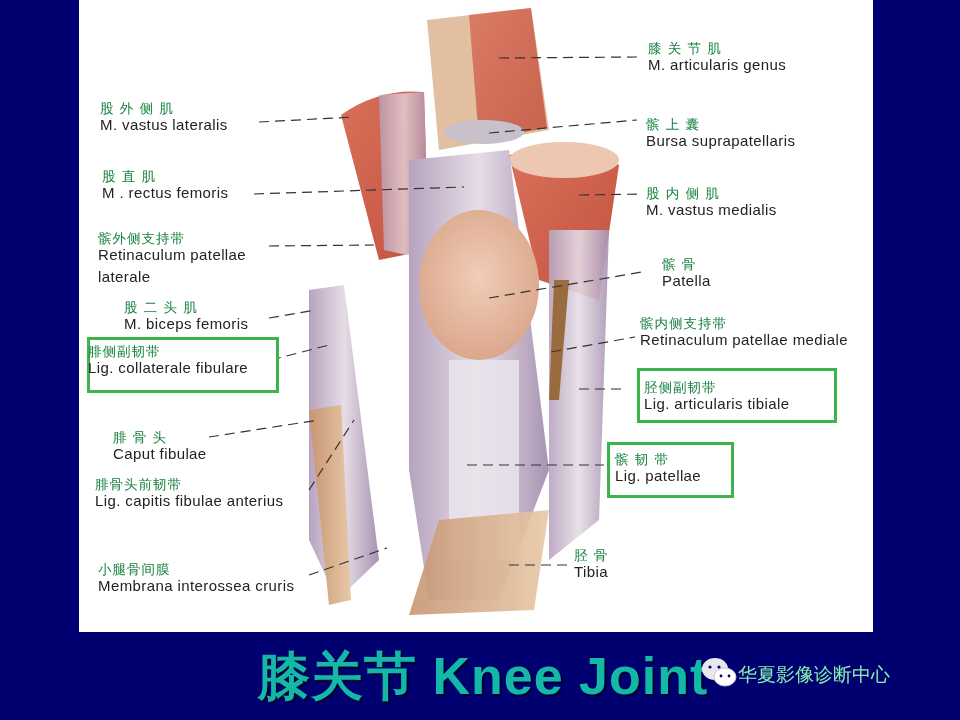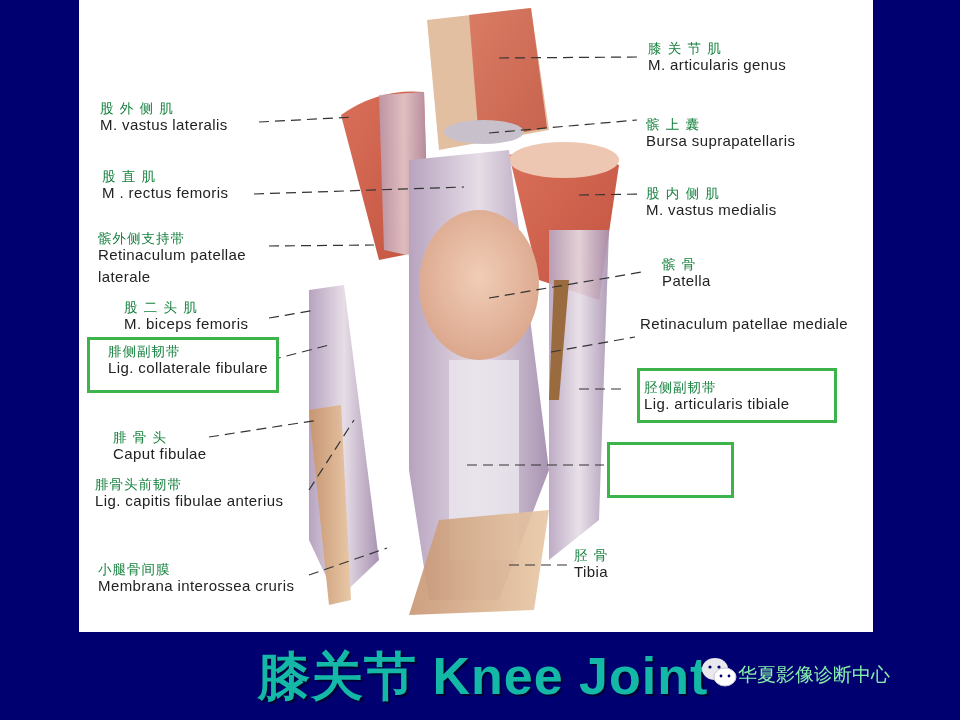--- a/index.html
+++ b/index.html
@@ -140,6 +140,7 @@
     <span class="la">Patella</span>
   </div>
   <div class="label" style="left:561px; top:315px;">
+    <span class="zh">髌内侧支持带</span>
     <span class="la">Retinaculum patellae mediale</span>
   </div>
   <div class="label" style="left:565px; top:379px;">

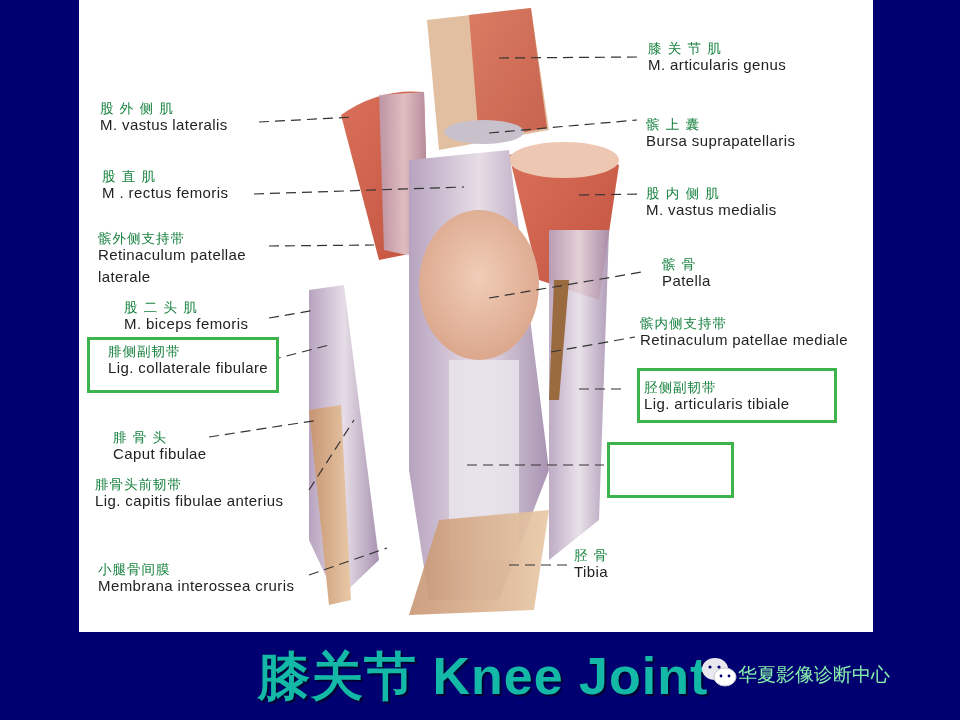--- a/index.html
+++ b/index.html
@@ -106,7 +106,7 @@
     <span class="zh">股 二 头 肌</span>
     <span class="la">M. biceps femoris</span>
   </div>
-  <div class="label" style="left:29px; top:343px;">
+  <div class="label" style="left:9px; top:343px;">
     <span class="zh">腓侧副韧带</span>
     <span class="la">Lig. collaterale fibulare</span>
   </div>

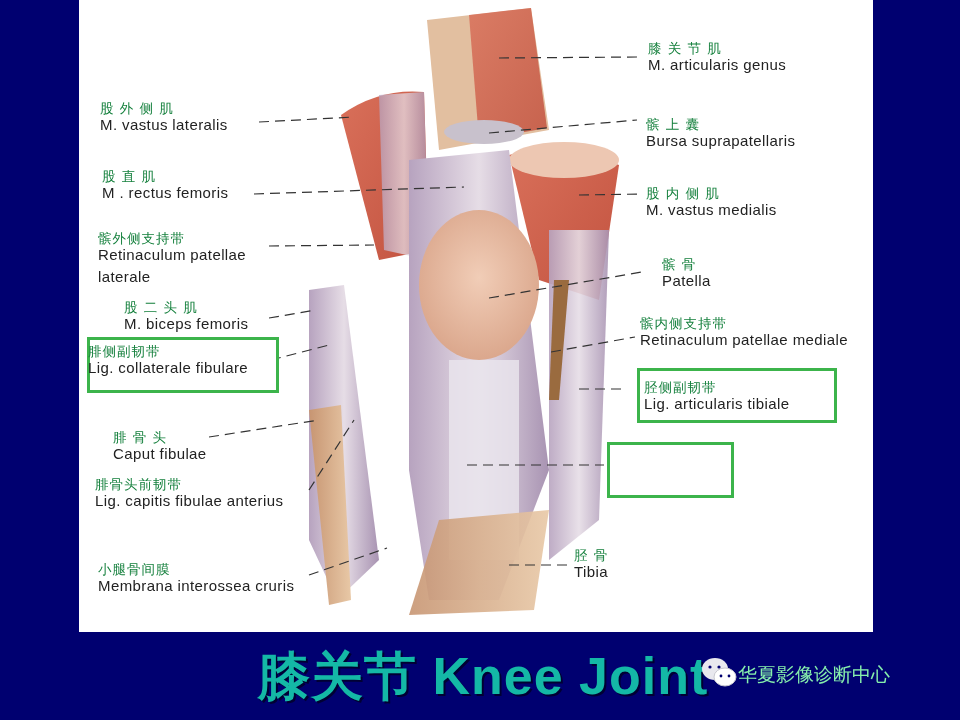--- a/index.html
+++ b/index.html
@@ -147,6 +147,10 @@
     <span class="zh">胫侧副韧带</span>
     <span class="la">Lig. articularis tibiale</span>
   </div>
+  <div class="label" style="left:536px; top:451px;">
+    <span class="zh">髌   韧   带</span>
+    <span class="la">Lig. patellae</span>
+  </div>
   <div class="label" style="left:495px; top:547px;">
     <span class="zh">胫        骨</span>
     <span class="la">Tibia</span>

